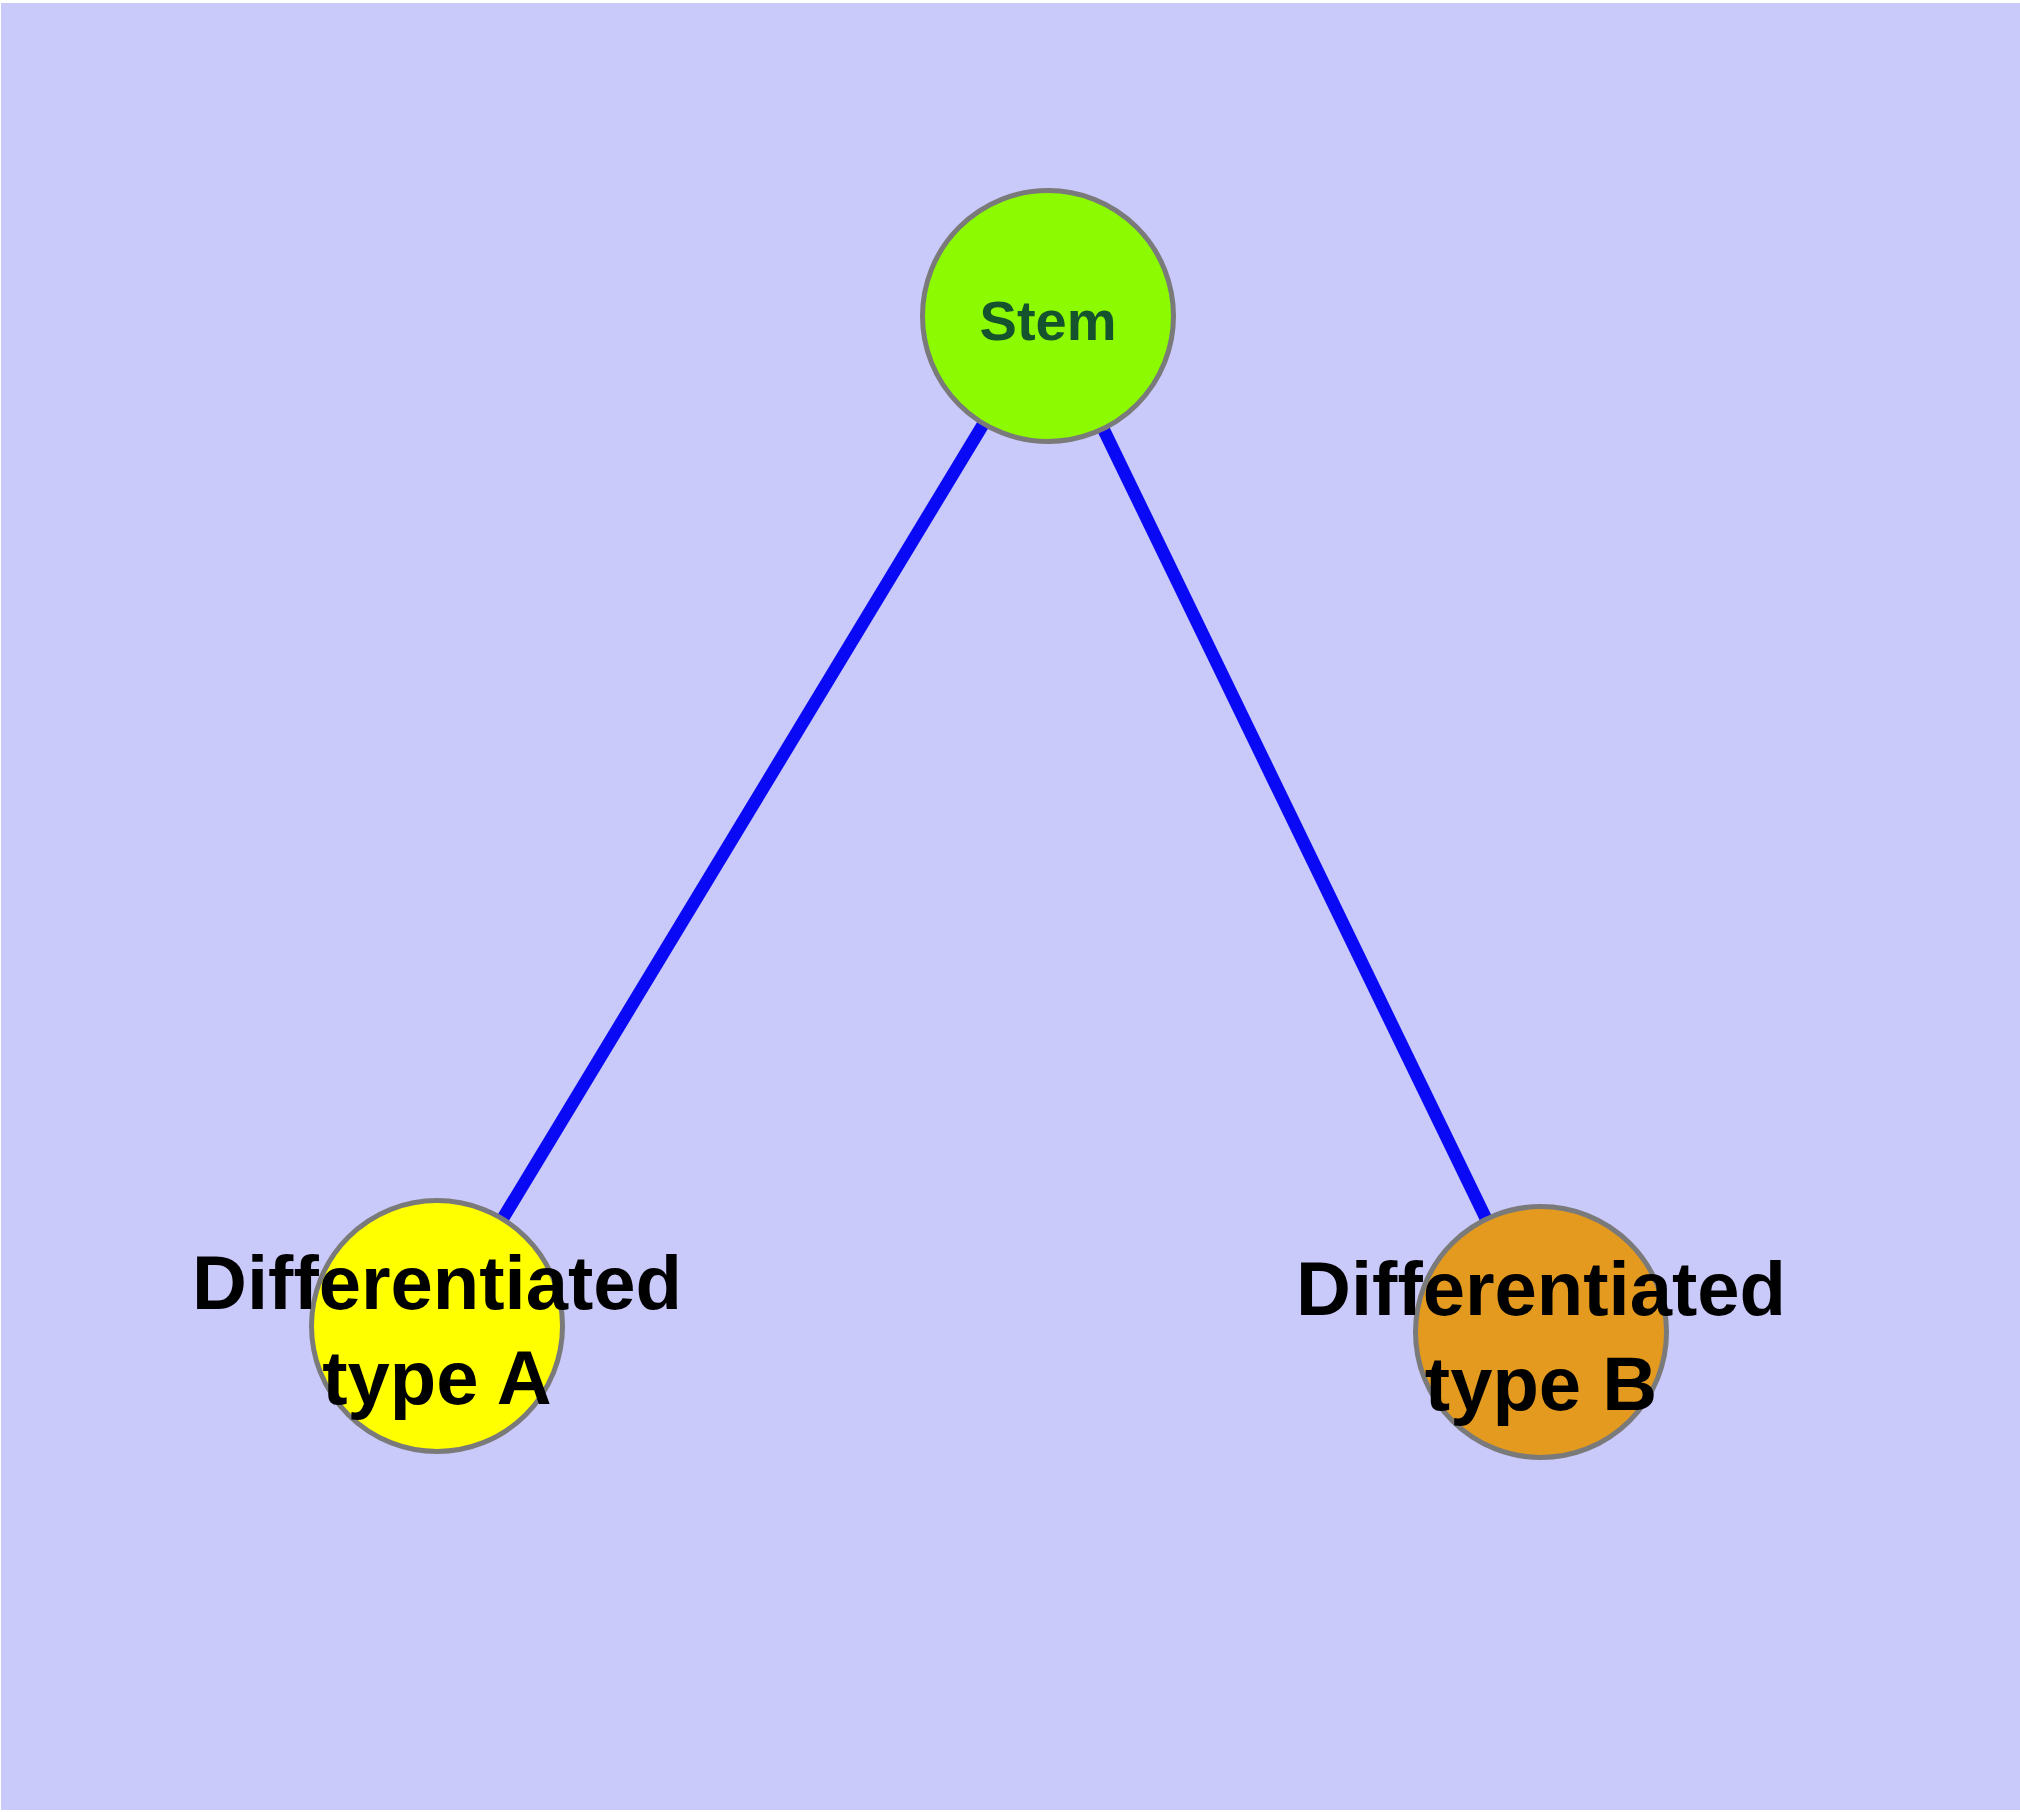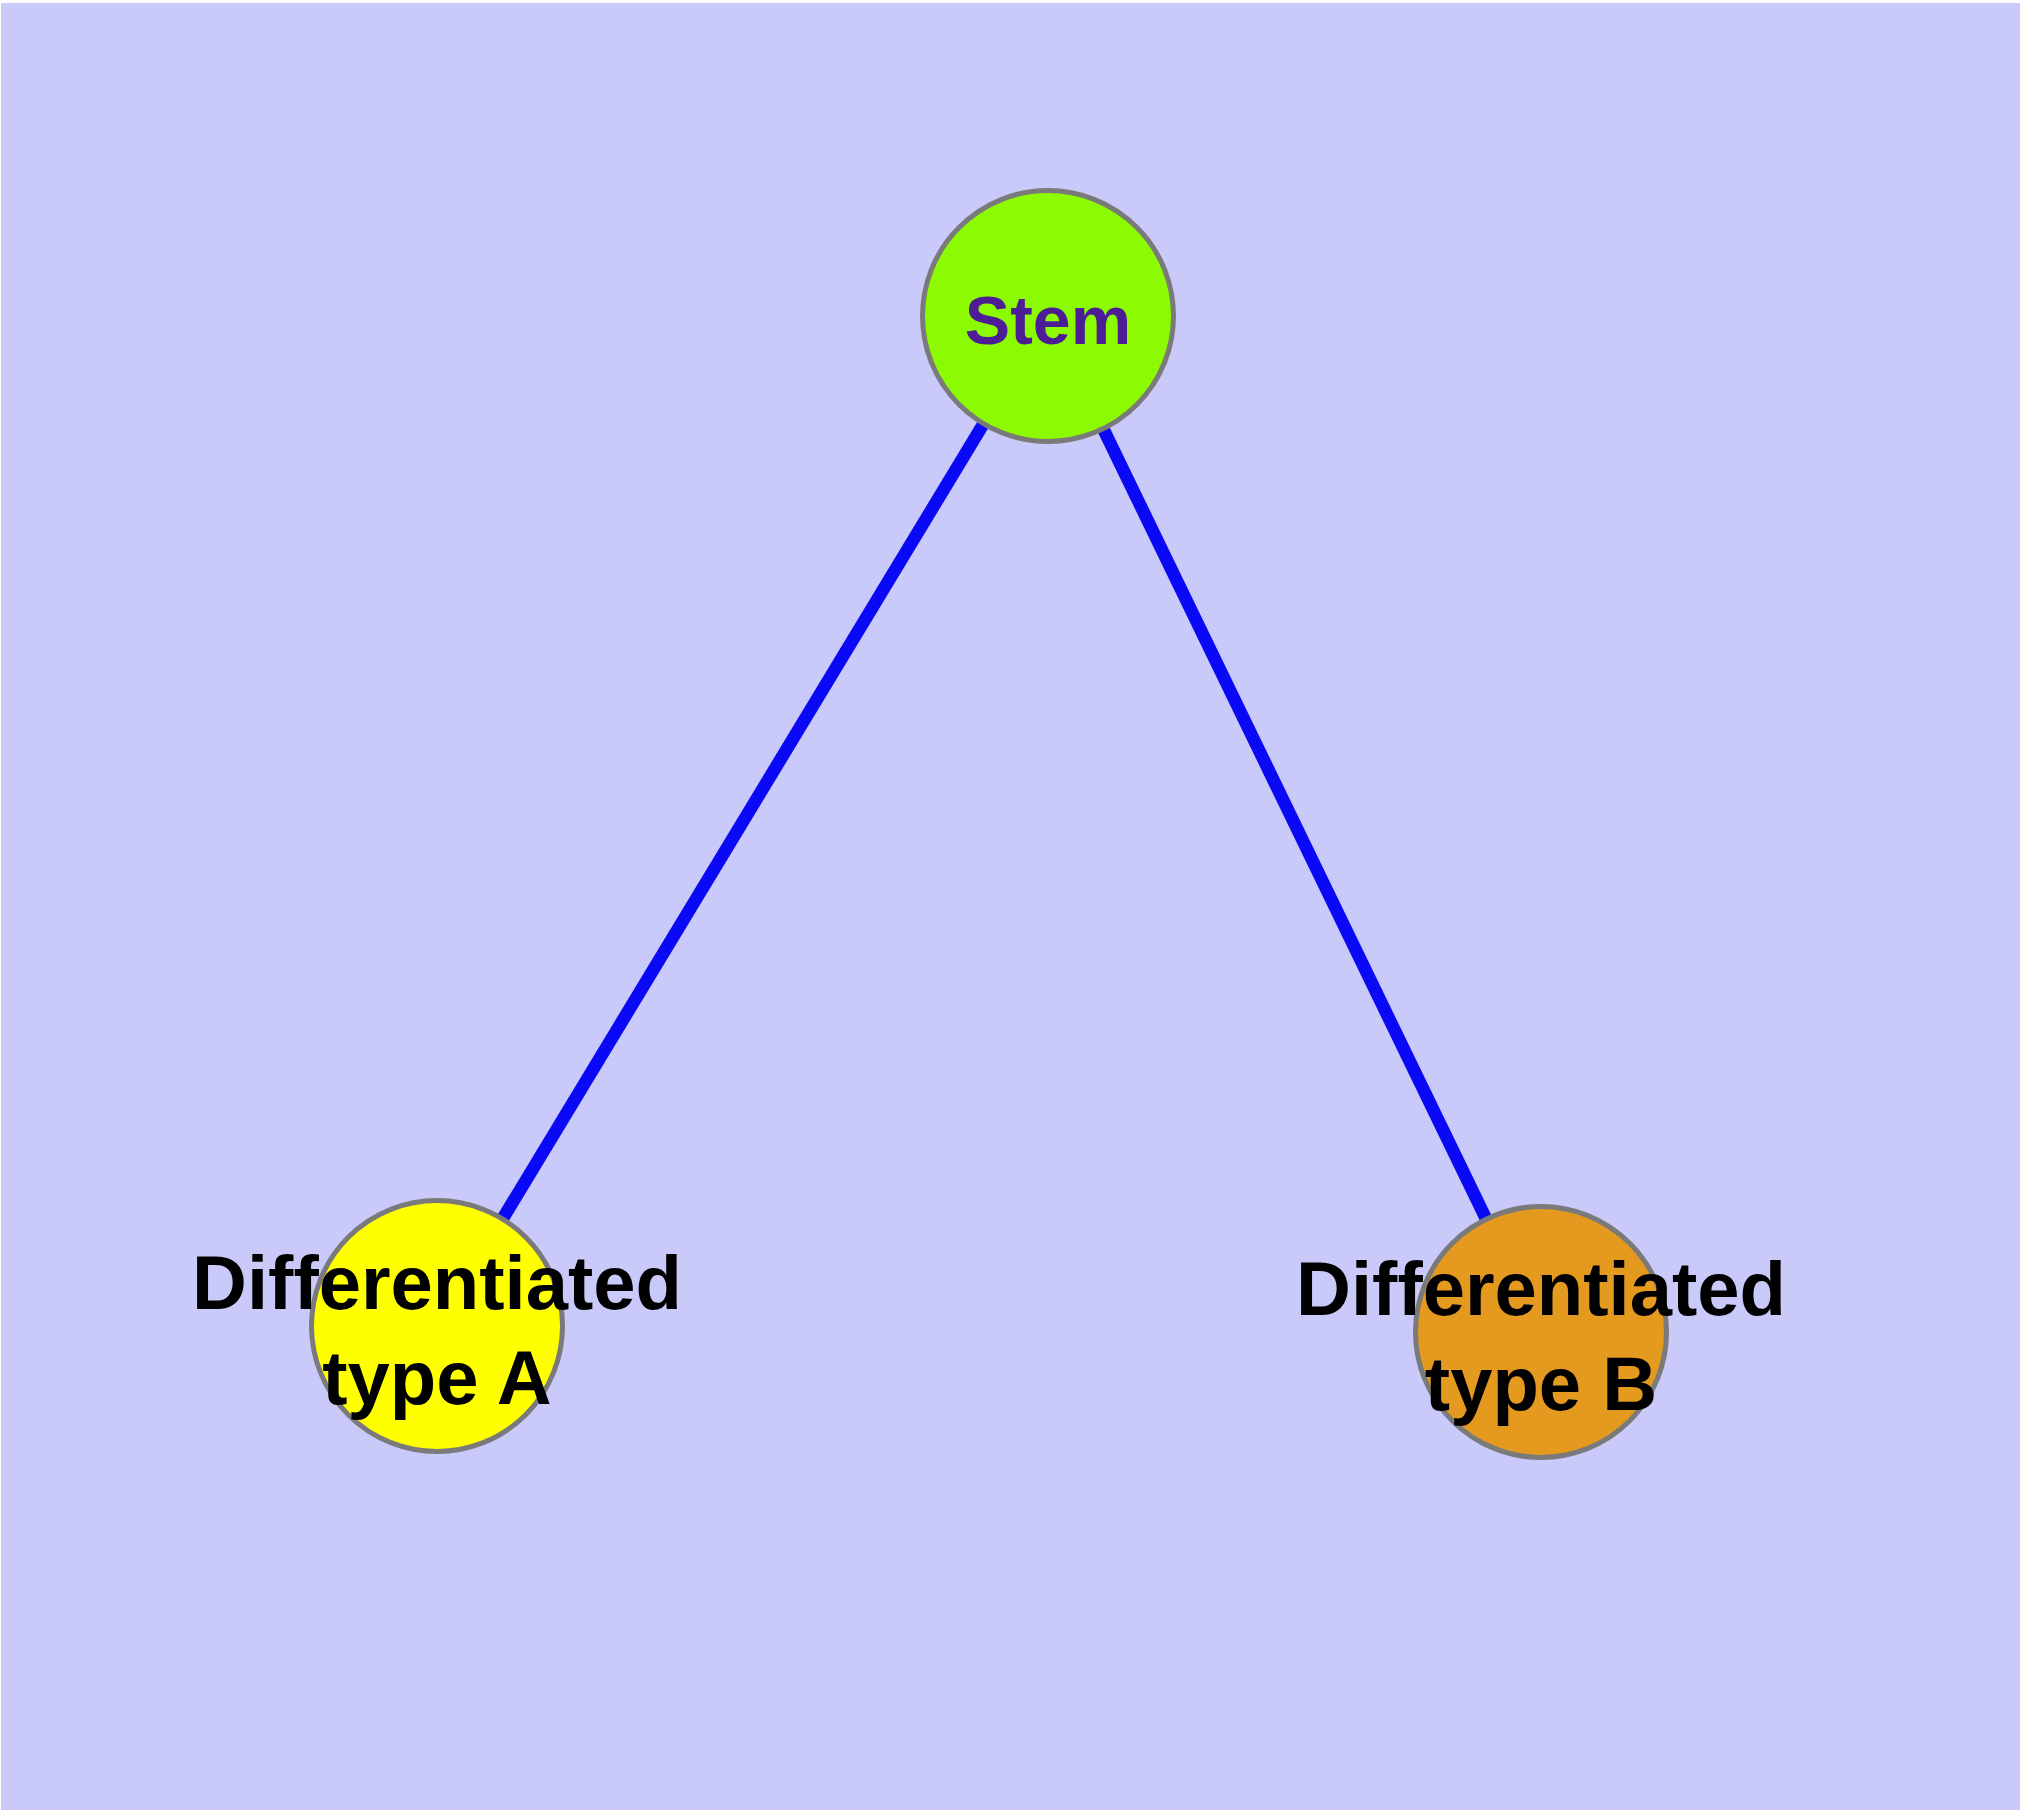--- a/index.html
+++ b/index.html
@@ -58,7 +58,7 @@
       <line x1="1237" y1="373" x2="1818" y2="1572" stroke="#0909F6" stroke-width="15"></line>
     </svg>
 <div class="node" style="left: 920px; top: 188px; width: 256px; height: 256px; background: rgb(140, 250, 0); border-color: rgb(122, 122, 122); border-width: 5.1px;"></div>
-    <div class="node-label" style="left: 1048px; top: 320px; color: #4c1d95; font-size: 68px; line-height: 95px;">Stem</div>
+    <div class="node-label" style="left: 1048px; top: 320px; color: #14532d; font-size: 56px; line-height: 95px;">Stem</div>
     <div class="node" style="left: 309px; top: 1198px; width: 256px; height: 256px; background: rgb(255, 255, 0); border-color: rgb(122, 122, 122); border-width: 5.1px;"></div>
     <div class="node-label" style="left: 437px; top: 1330px; color: rgb(0, 0, 0); font-size: 76px; line-height: 95px;">Differentiated
 type A</div>

